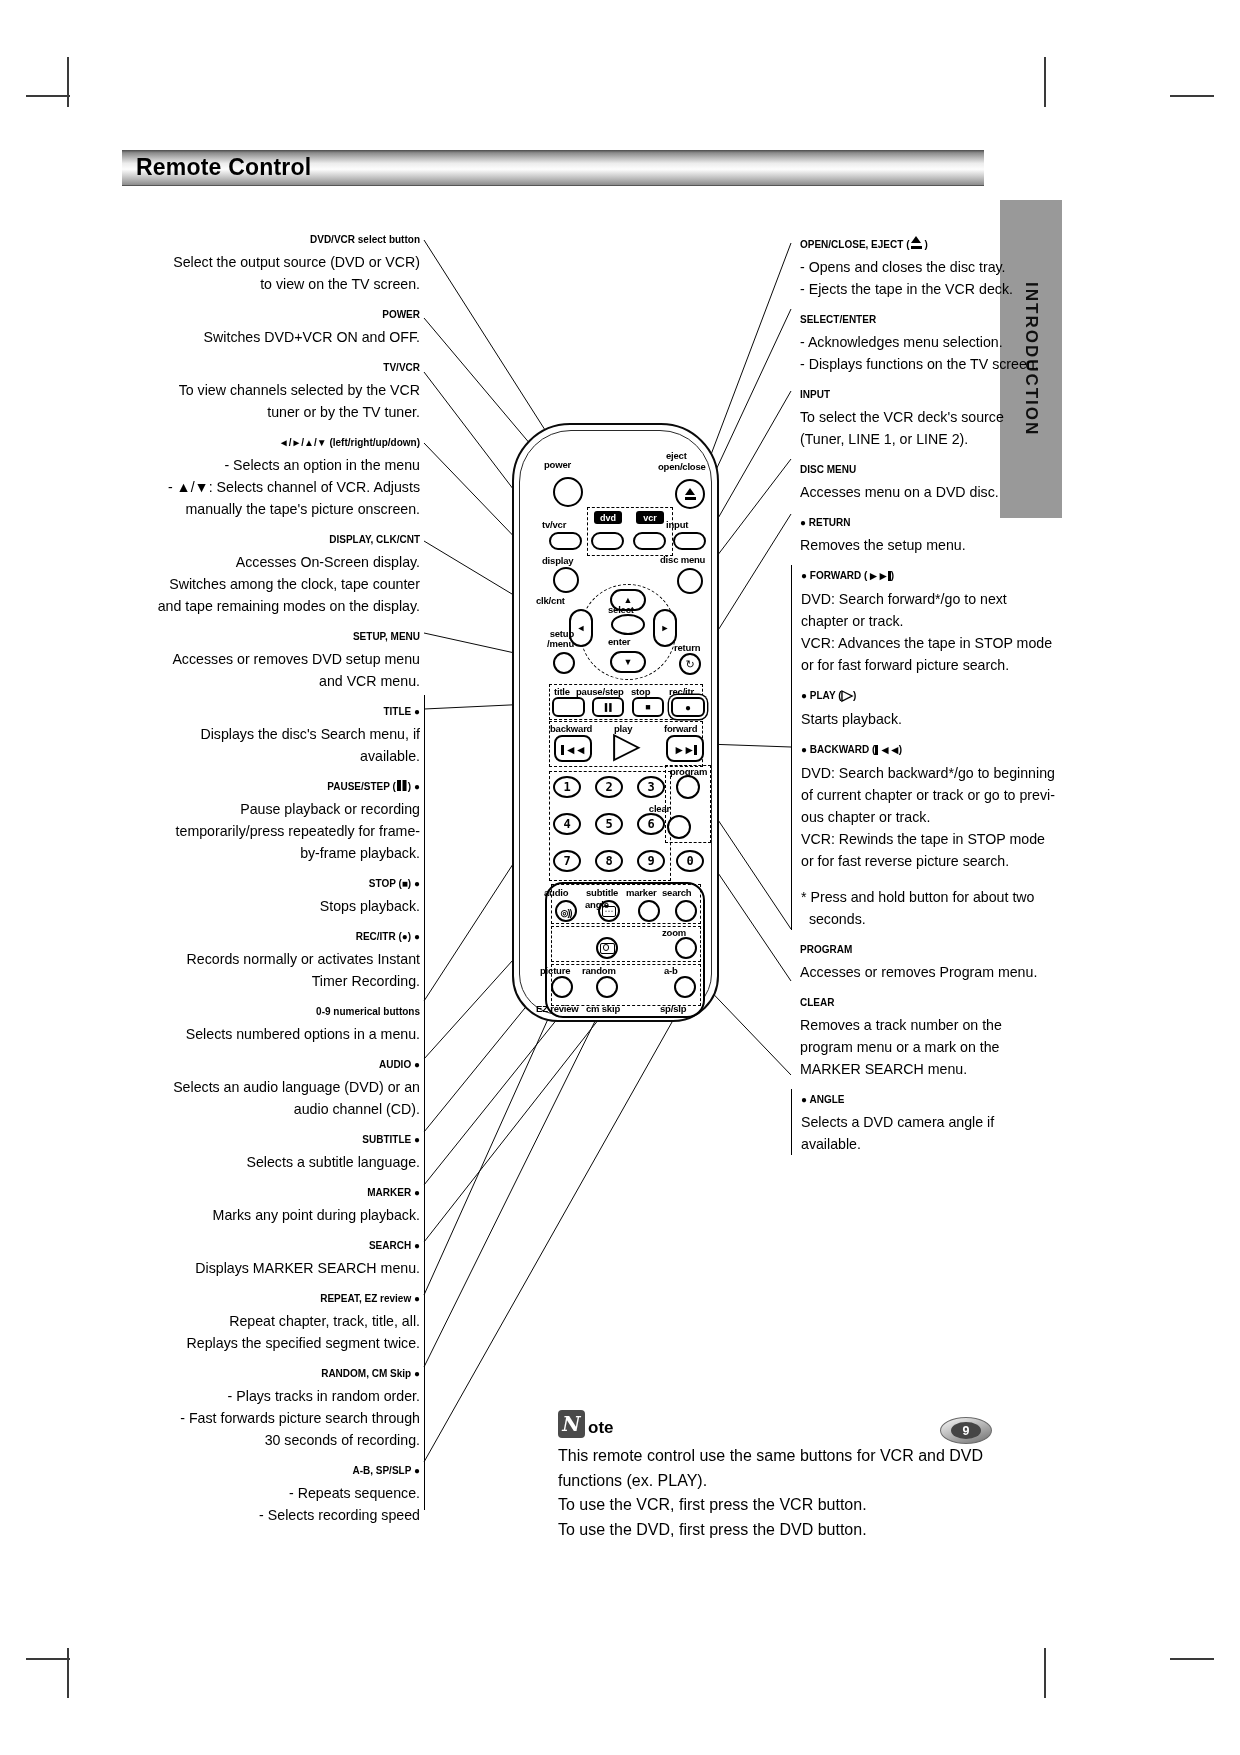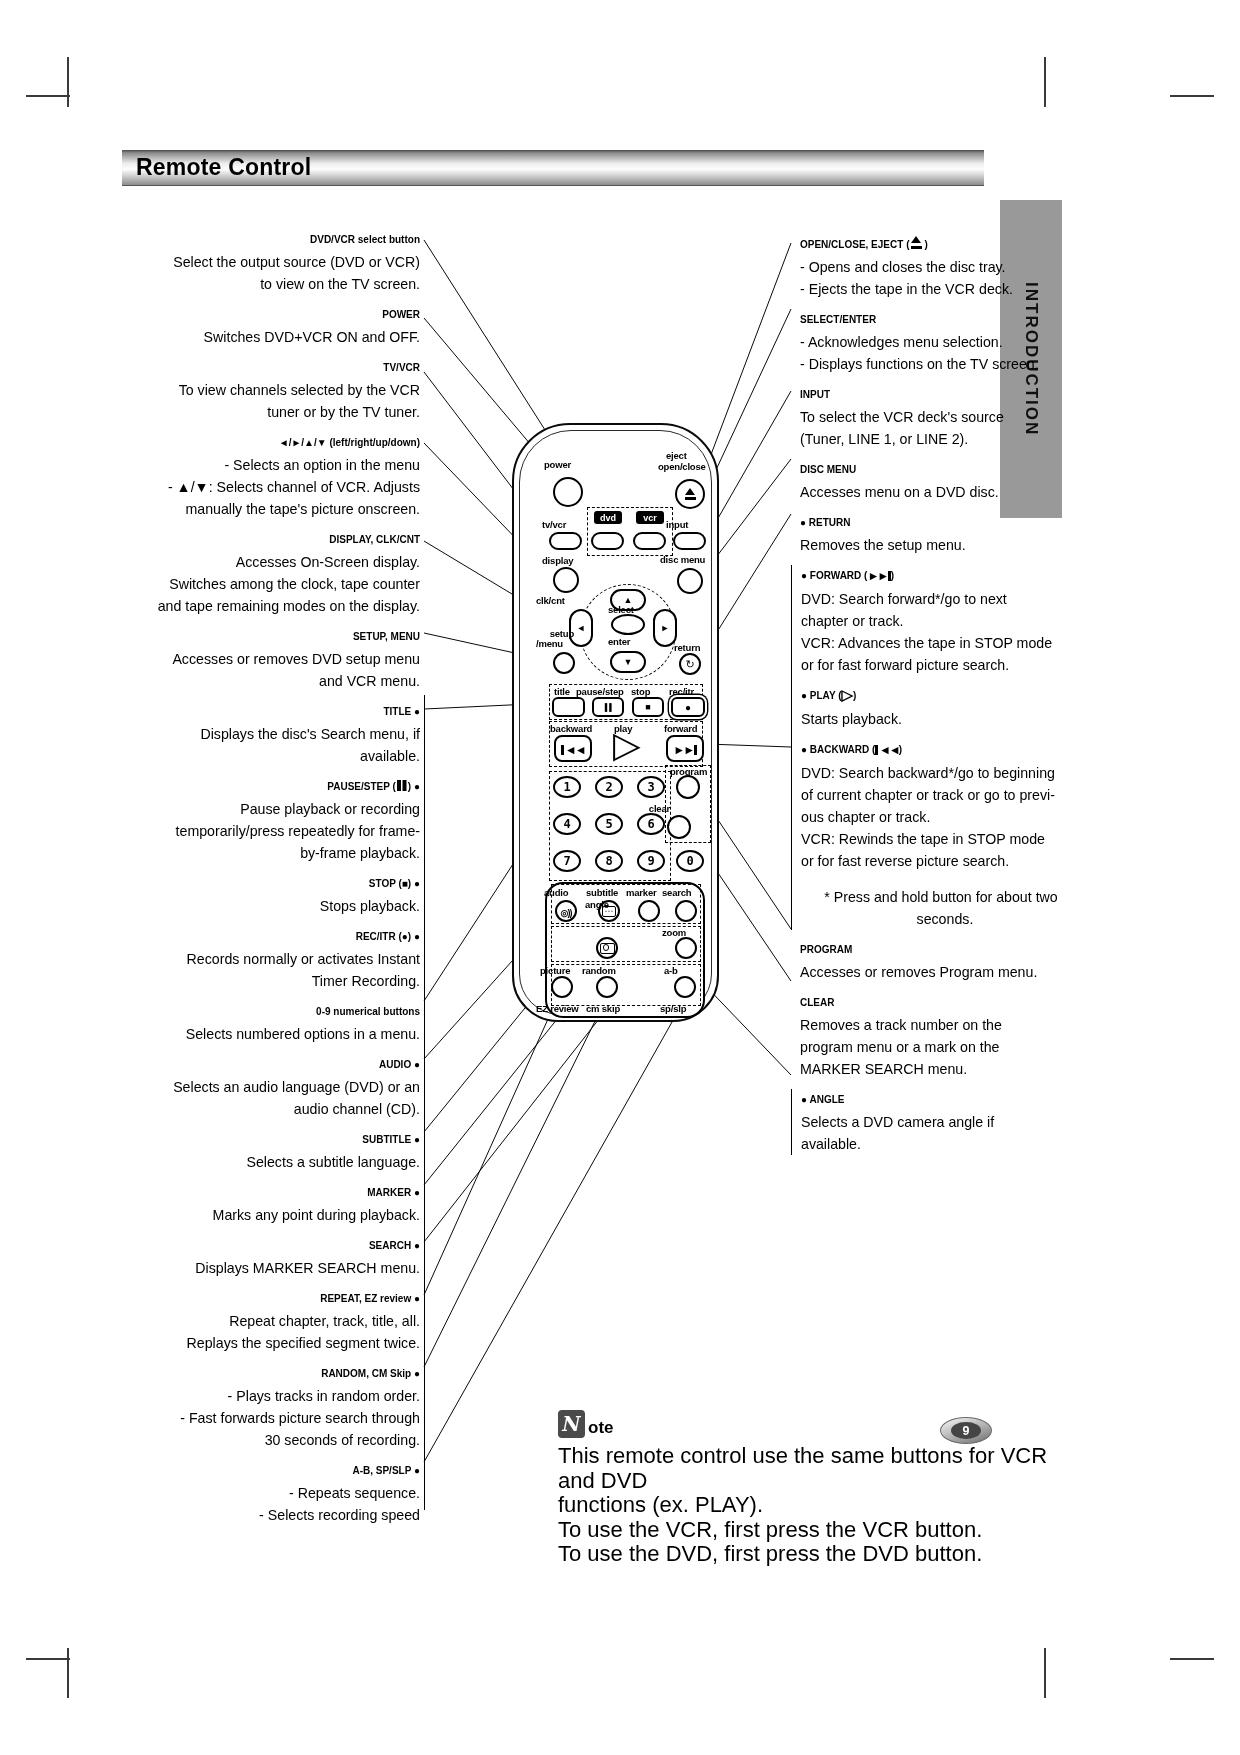--- a/index.html
+++ b/index.html
@@ -342,7 +342,7 @@
     <div class="rc-label" style="left:94px;top:211px;width:40px;">enter</div>
 
     <div class="rc-label rc-r" style="left:22px;top:203px;width:38px;text-align:right;">setup</div>
-    <div class="rc-label rc-r" style="left:22px;top:213px;width:38px;text-align:left;">/menu</div>
+    <div class="rc-label rc-r" style="left:22px;top:213px;width:38px;text-align:right;">/menu</div>
     <div class="rc-circle" style="left:39px;top:227px;width:22px;height:22px;"></div>
 
     <div class="rc-label" style="left:160px;top:217px;width:40px;">return</div>

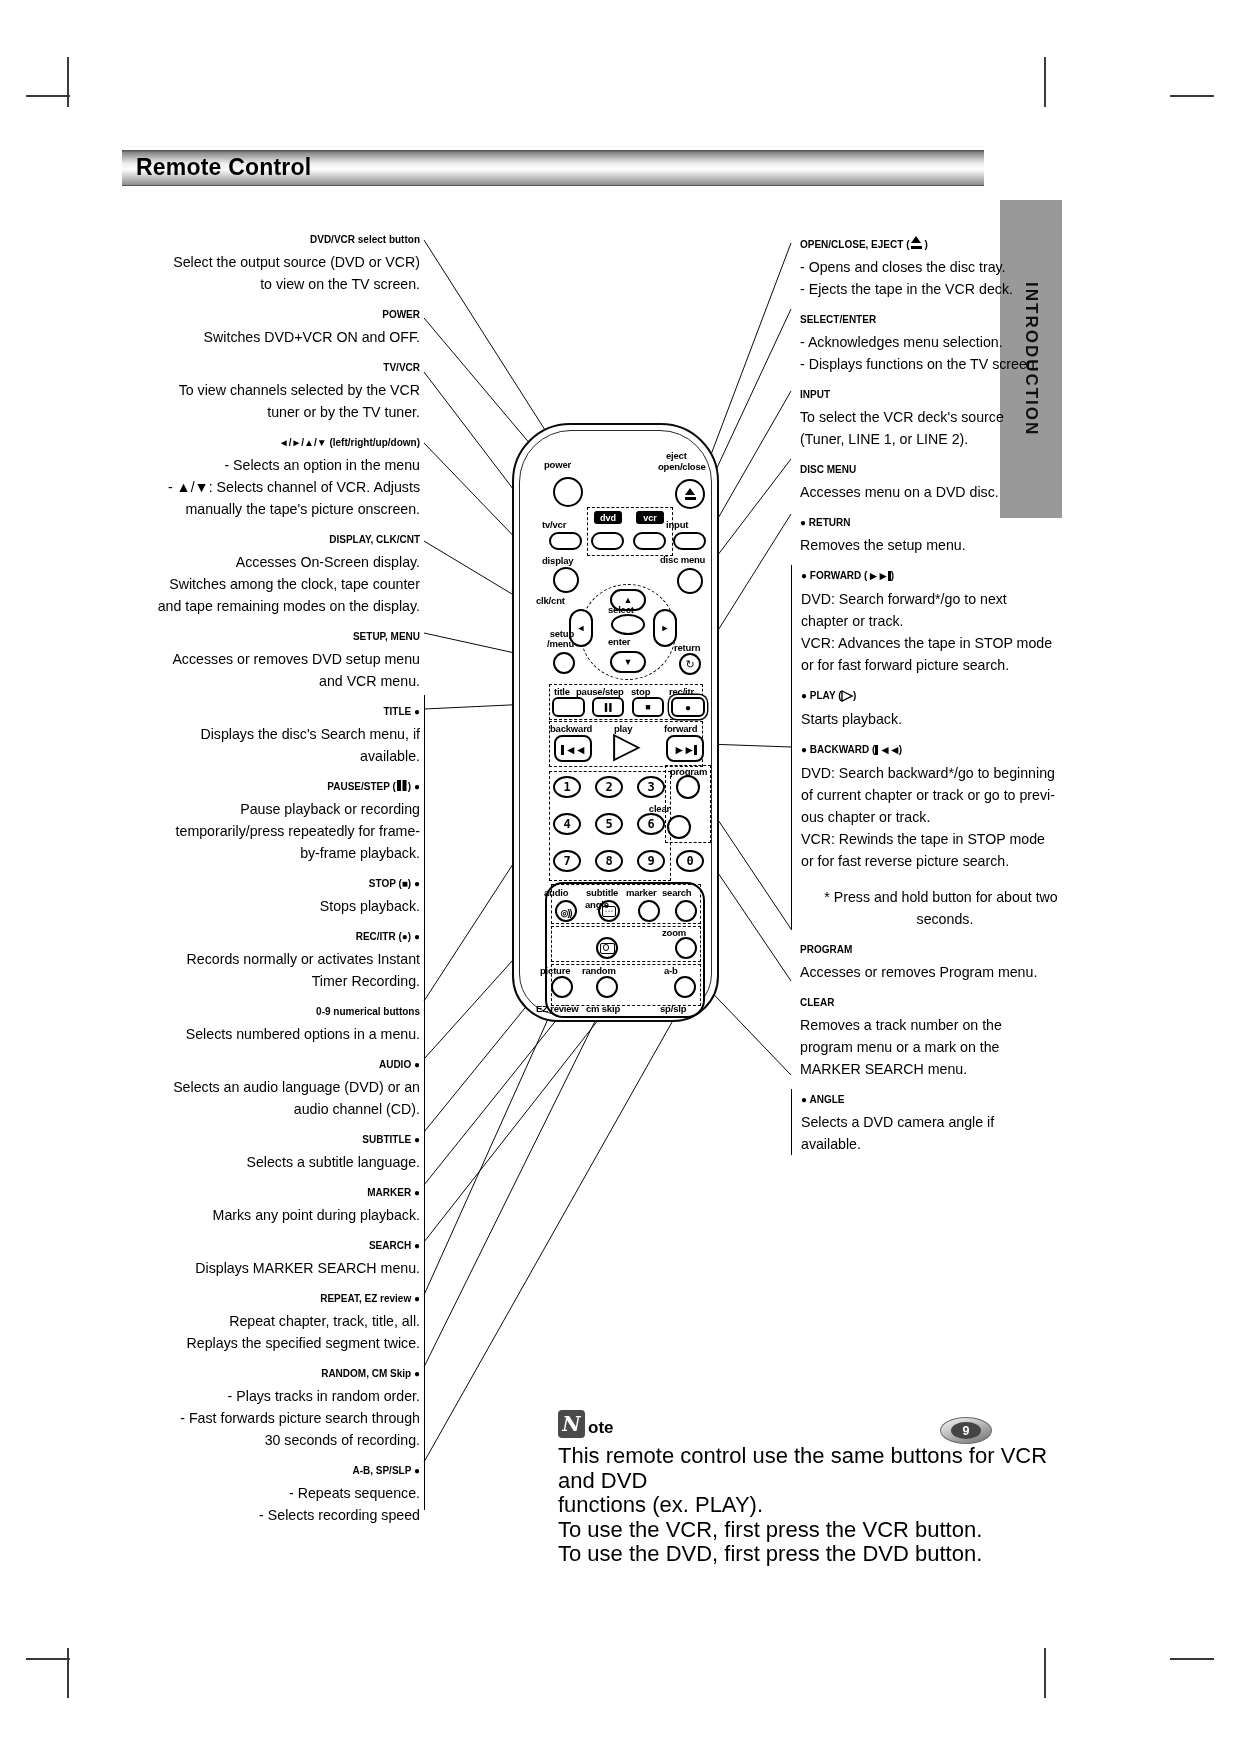--- a/index.html
+++ b/index.html
@@ -27,7 +27,7 @@
   #left-col .blk-l{white-space:normal;}
   .grp{border-left:1.6px solid #000;margin-bottom:9px;}
   .grp .blk:last-child{margin-bottom:0;}
-  .note-blk{margin-top:14px;text-align:center;}
+  .note-blk{margin-top:14px;}
   #left-rule{position:absolute;left:424px;top:695px;width:1.4px;height:815px;background:#000;}
   
   .tok{display:inline-block;vertical-align:-1px;}

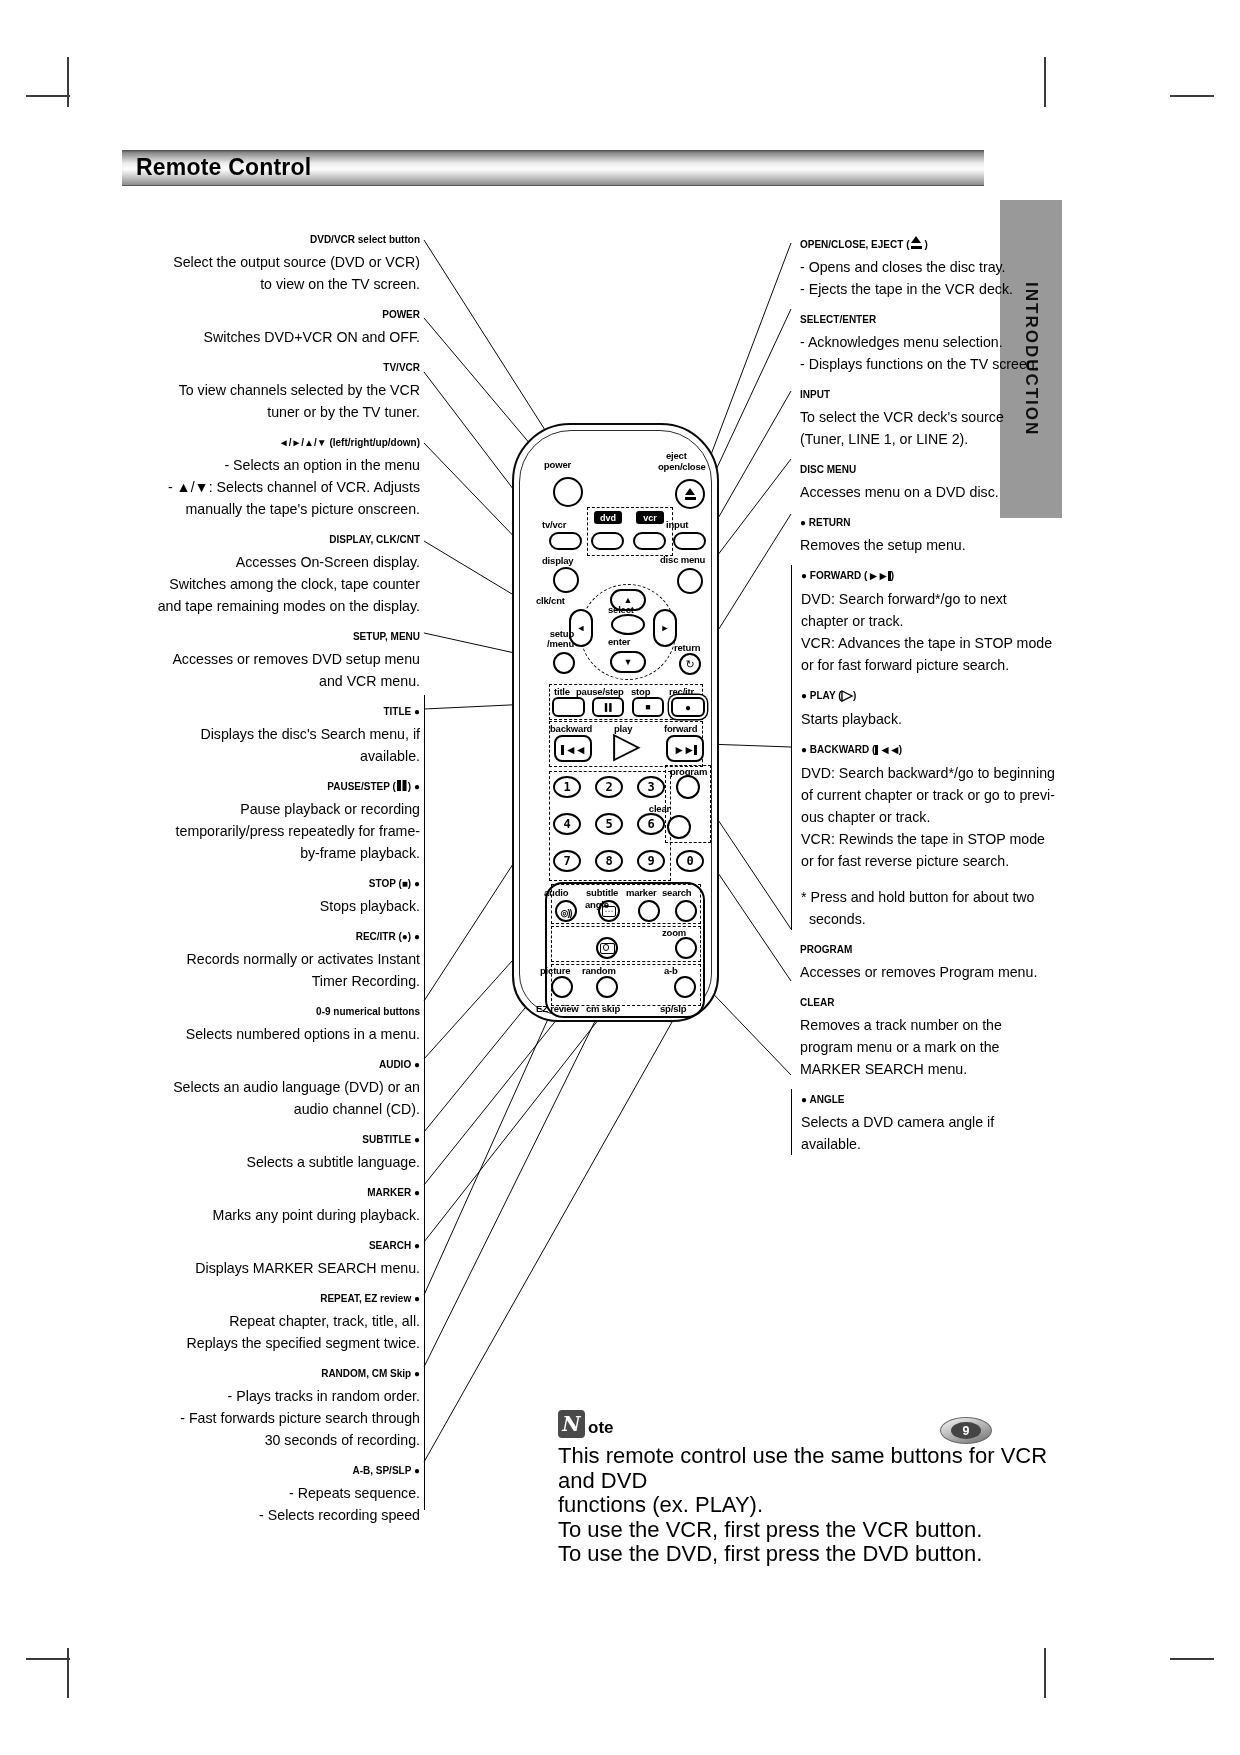--- a/index.html
+++ b/index.html
@@ -75,7 +75,7 @@
     font-family:"DejaVu Serif",serif;font-style:italic;font-weight:bold;font-size:20px;
     display:flex;align-items:center;justify-content:center;}
   #note-title{font-weight:bold;font-size:17px;margin-left:3px;}
-  .note-line{font-size:22px;line-height:24.5px;}
+  .note-line{font-size:16px;line-height:24.5px;}
   #note-body{margin-top:6px;}
   
   #page-badge{position:absolute;left:940px;top:1417px;width:52px;height:27px;border-radius:50%;

